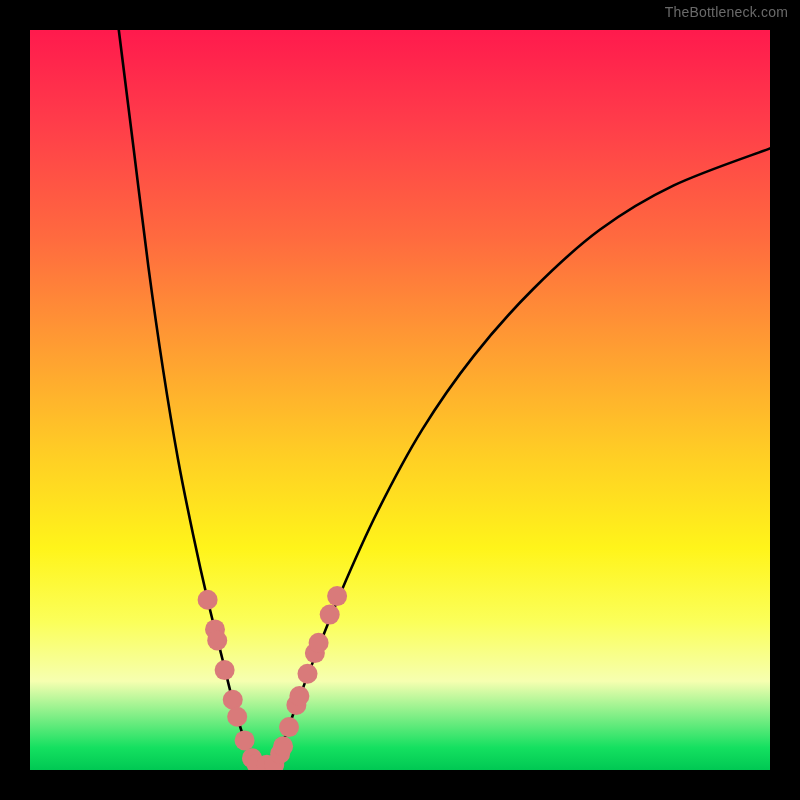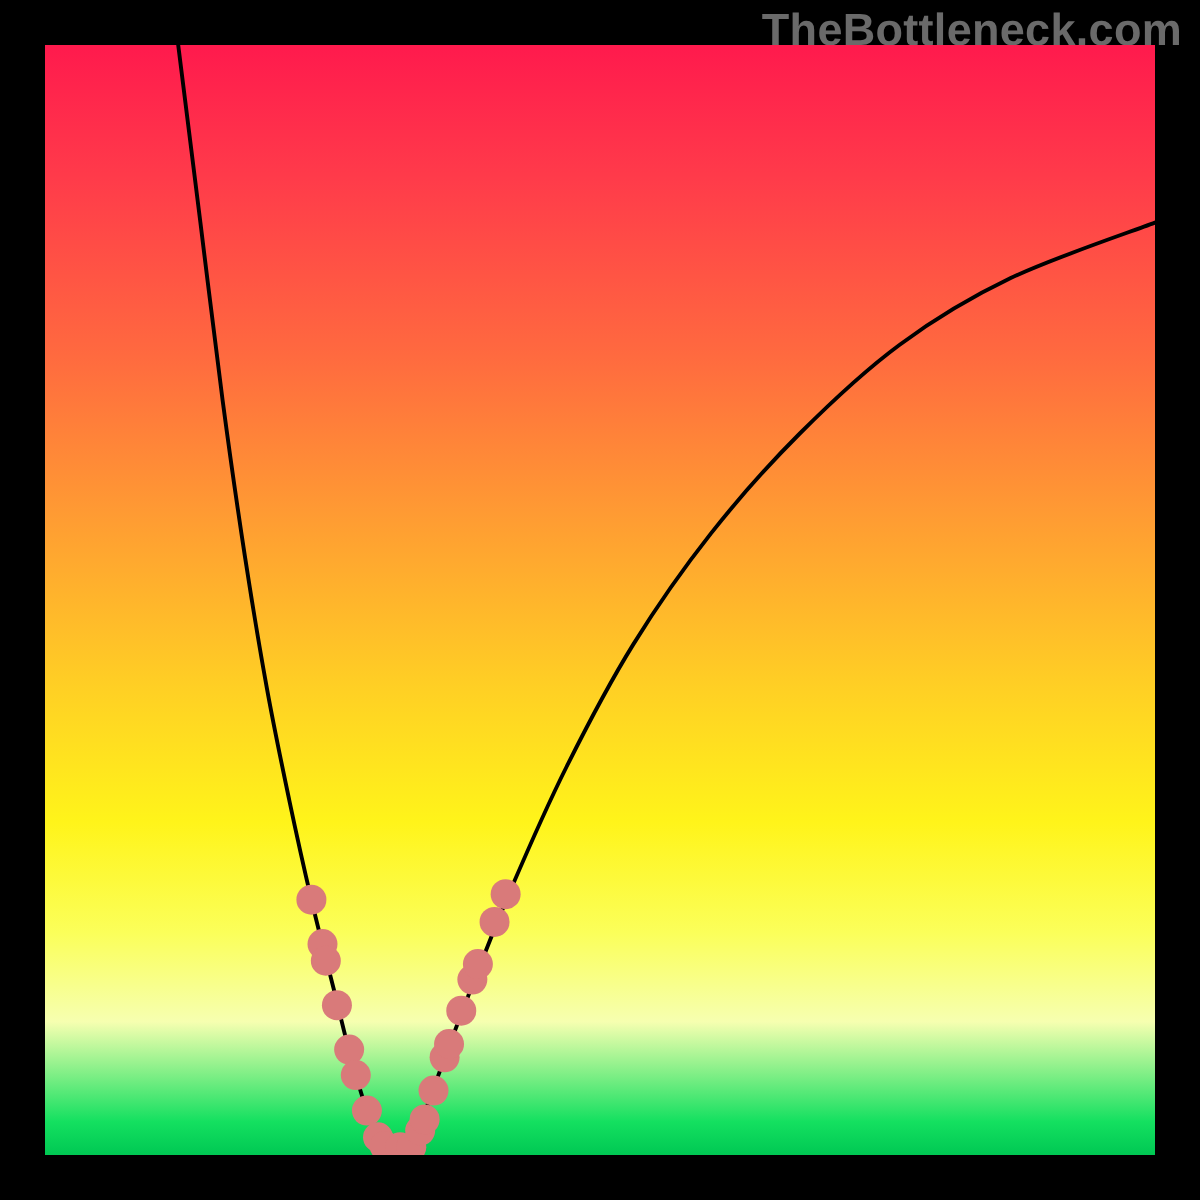--- a/index.html
+++ b/index.html
@@ -49,8 +49,8 @@
     top: 4px;
     right: 12px;
     color: #6a6a6a;
-    font-size: 30px;
-    font-weight: 700;
+    font-size: 14px;
+    font-weight: 400;
     letter-spacing: 0.2px;
     user-select: none;
     text-align: center;

